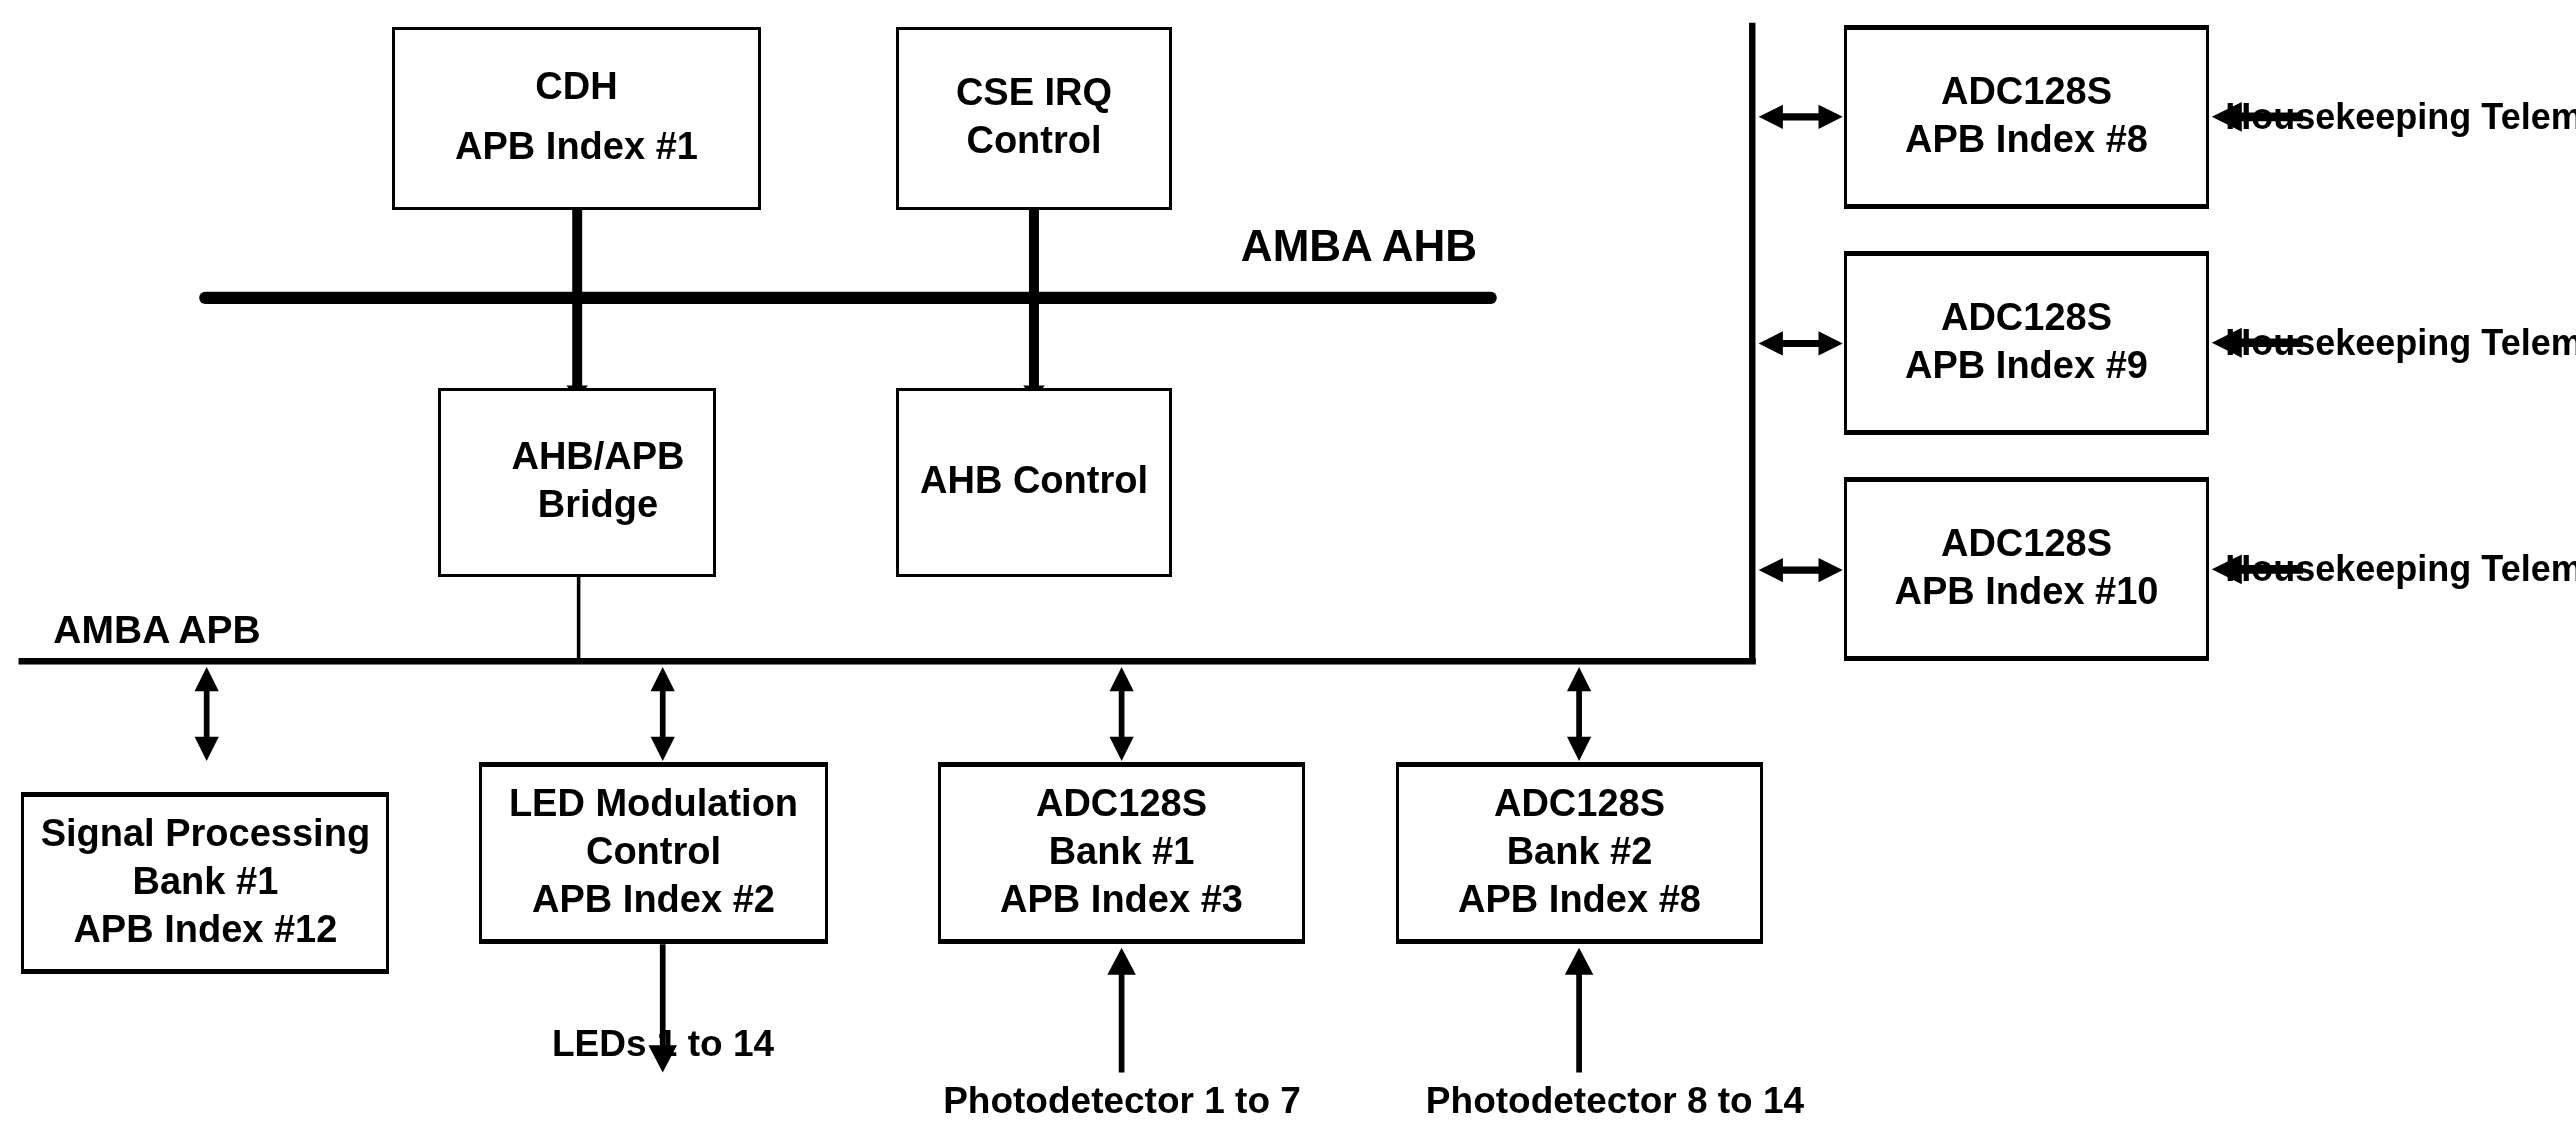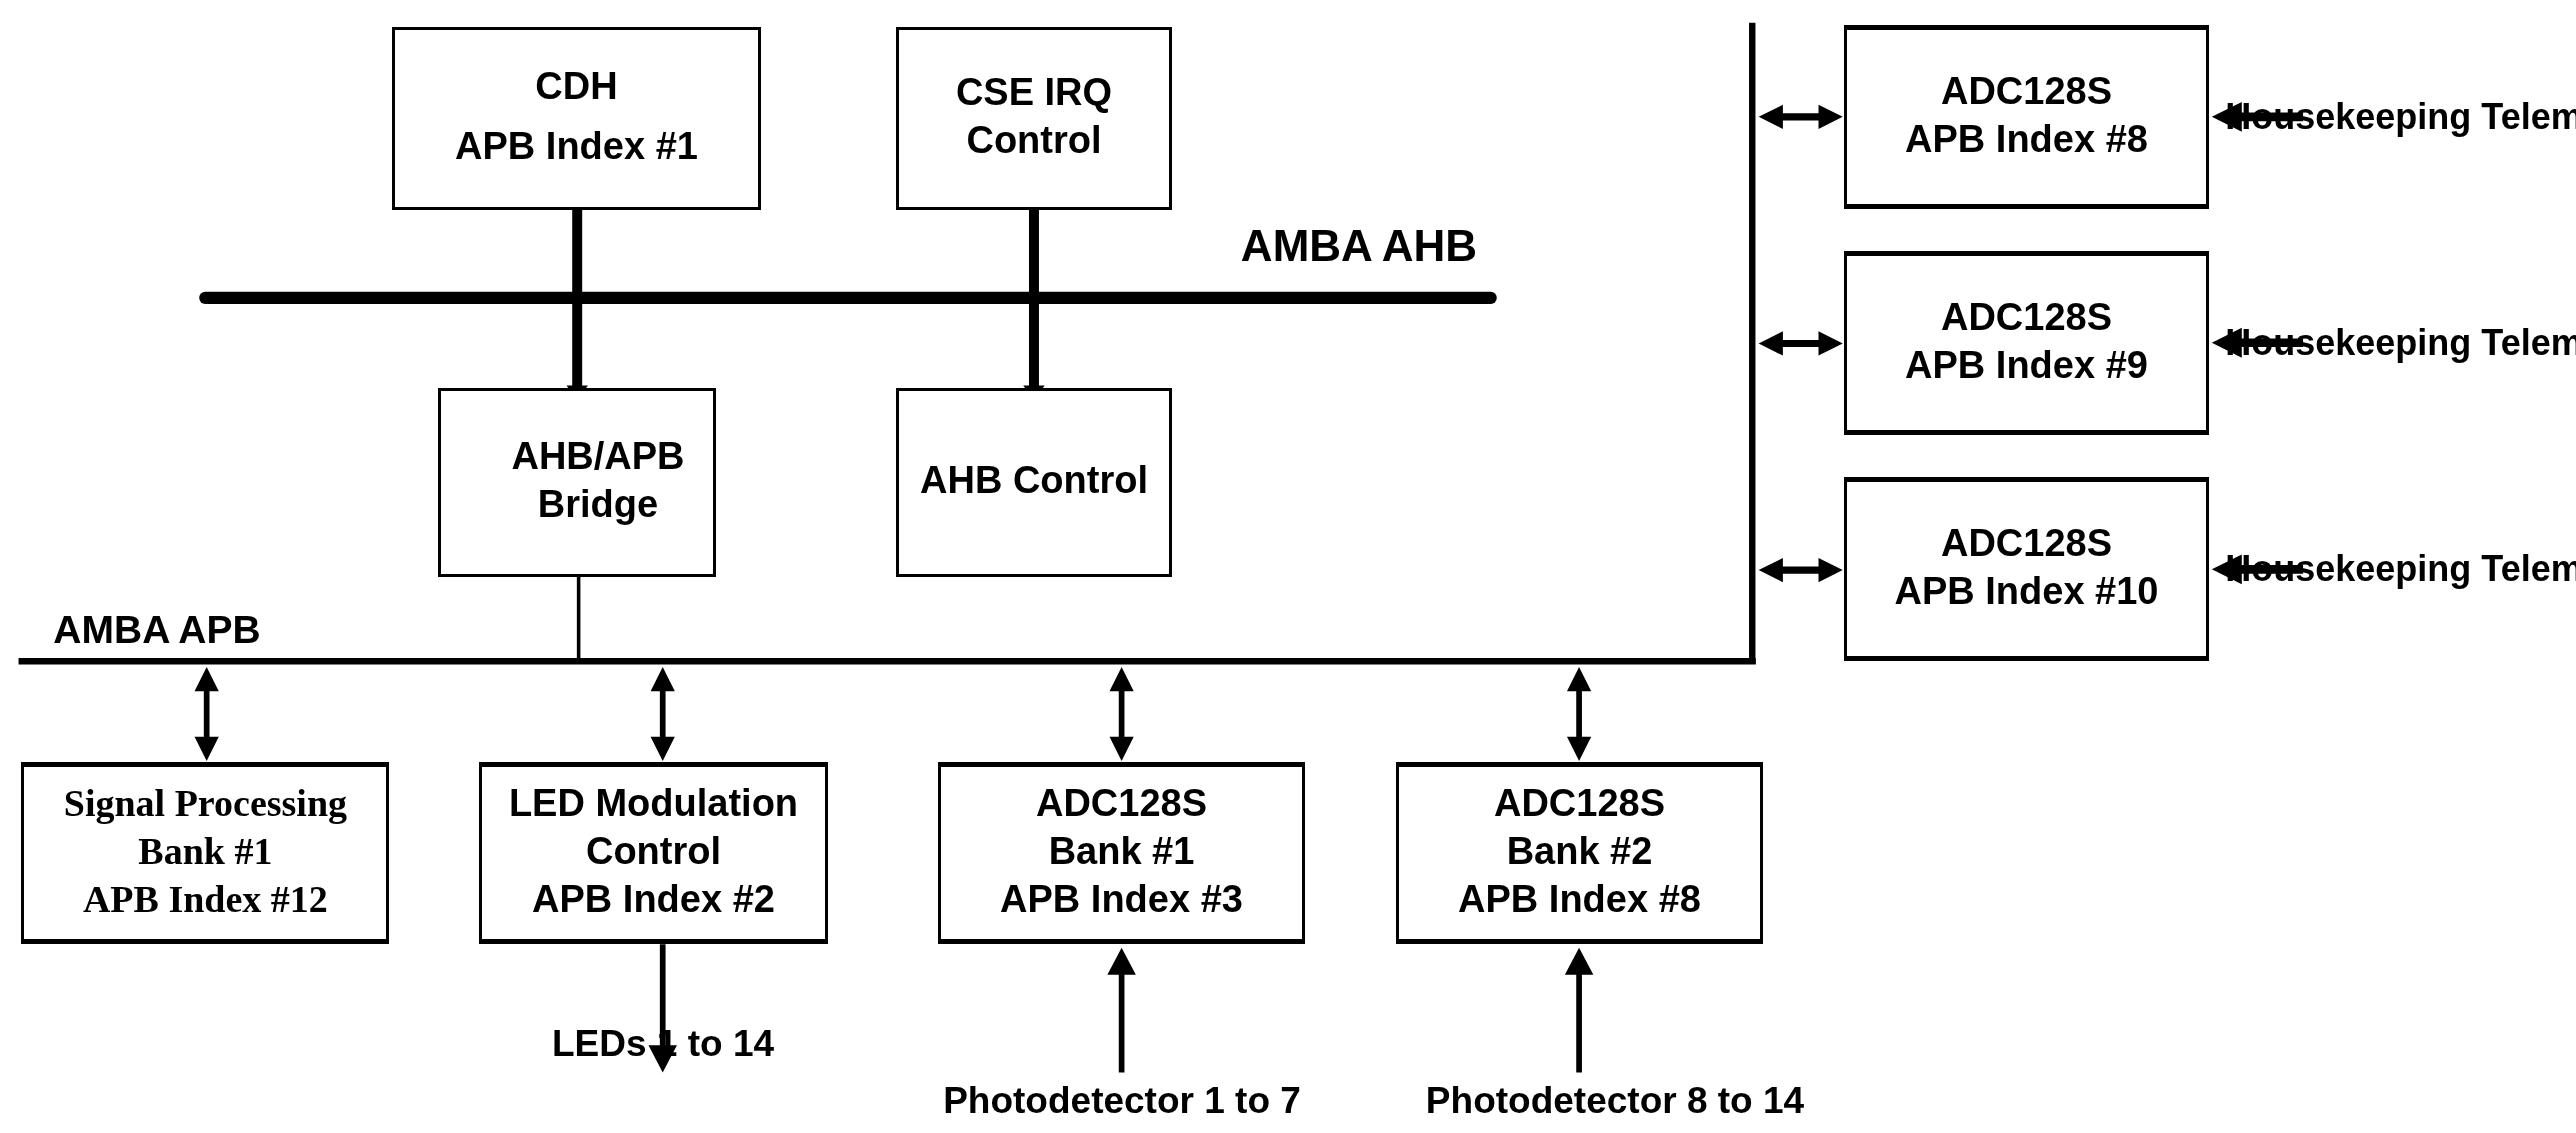--- a/index.html
+++ b/index.html
@@ -128,7 +128,7 @@
     <span>AHB Control</span>
   </div>
 
-  <div class="box heavy-tb" style="left:21.4px; top:762px; width:368px; height:182px;font-family:Liberation Serif, serif;">
+  <div class="box heavy-tb" style="left:21.4px; top:792px; width:368px; height:182px;">
     <span>Signal Processing</span>
     <span>Bank #1</span>
     <span>APB Index #12</span>

